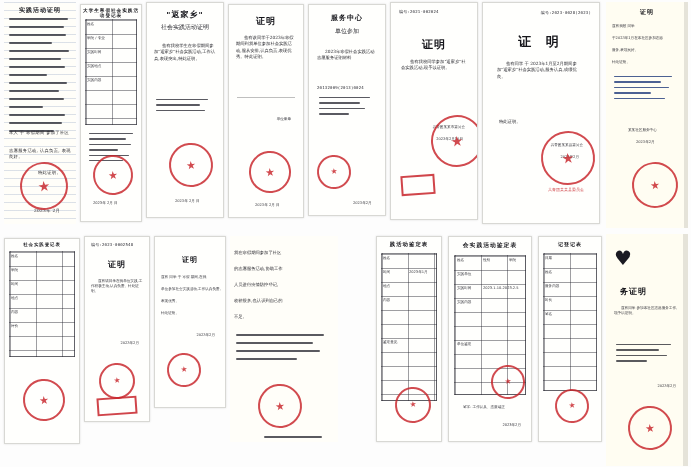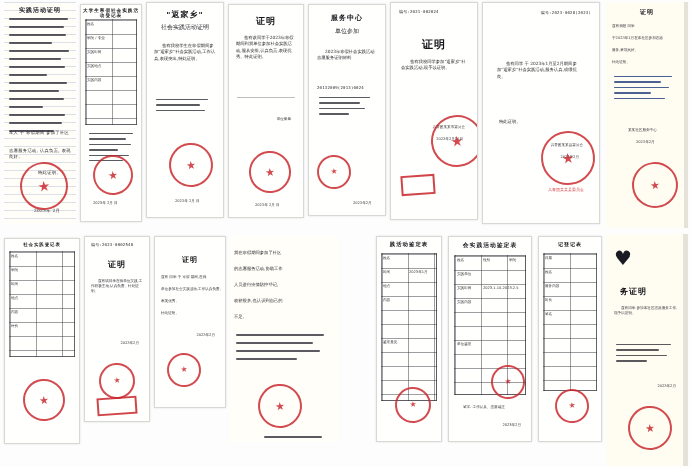--- a/index.html
+++ b/index.html
@@ -239,6 +239,7 @@
 
   <div class="doc paper" style="left:482px;top:2px;width:118px;height:222px;">
     <div class="code" style="position:absolute;right:8px;top:7px;">编号:2023-0028(2023)</div>
+    <div class="title" style="position:absolute;left:0;right:0;top:30px;font-size:13px;letter-spacing:5px;">证 明</div>
     <div class="line tiny" style="position:absolute;left:14px;right:14px;top:58px;text-indent:9px;">兹有同学 于 2023年1月至2月期间参加"返家乡"社会实践活动,服务认真,成绩优良。</div>
     <div class="line tiny" style="position:absolute;left:16px;top:116px;">特此证明。</div>
     <div class="line xtiny" style="position:absolute;right:16px;top:140px;">共青团某某县委员会</div>

